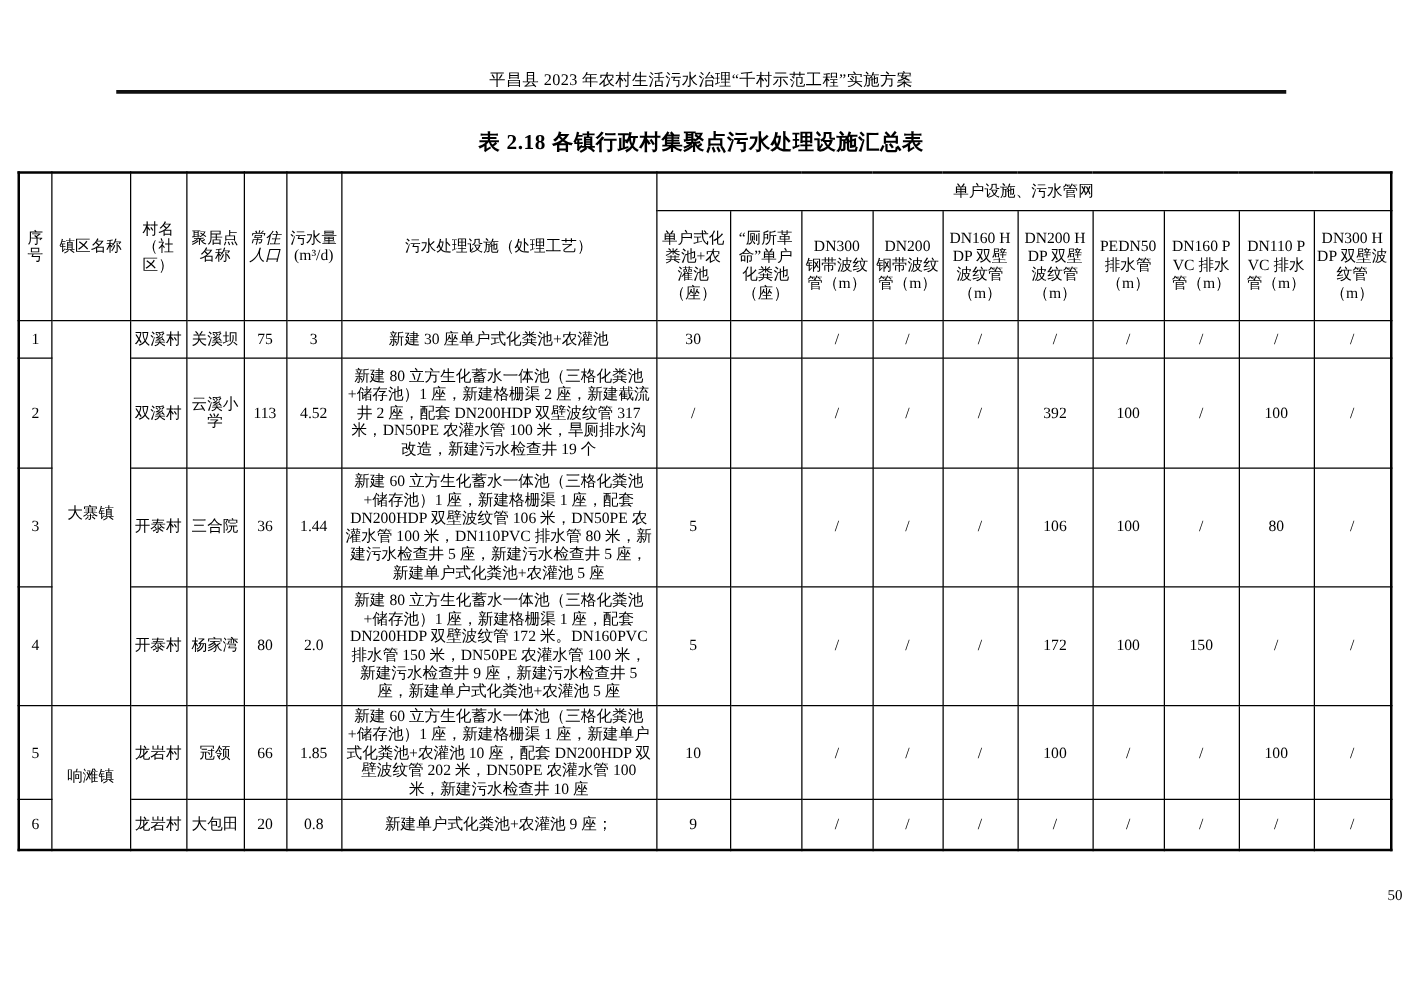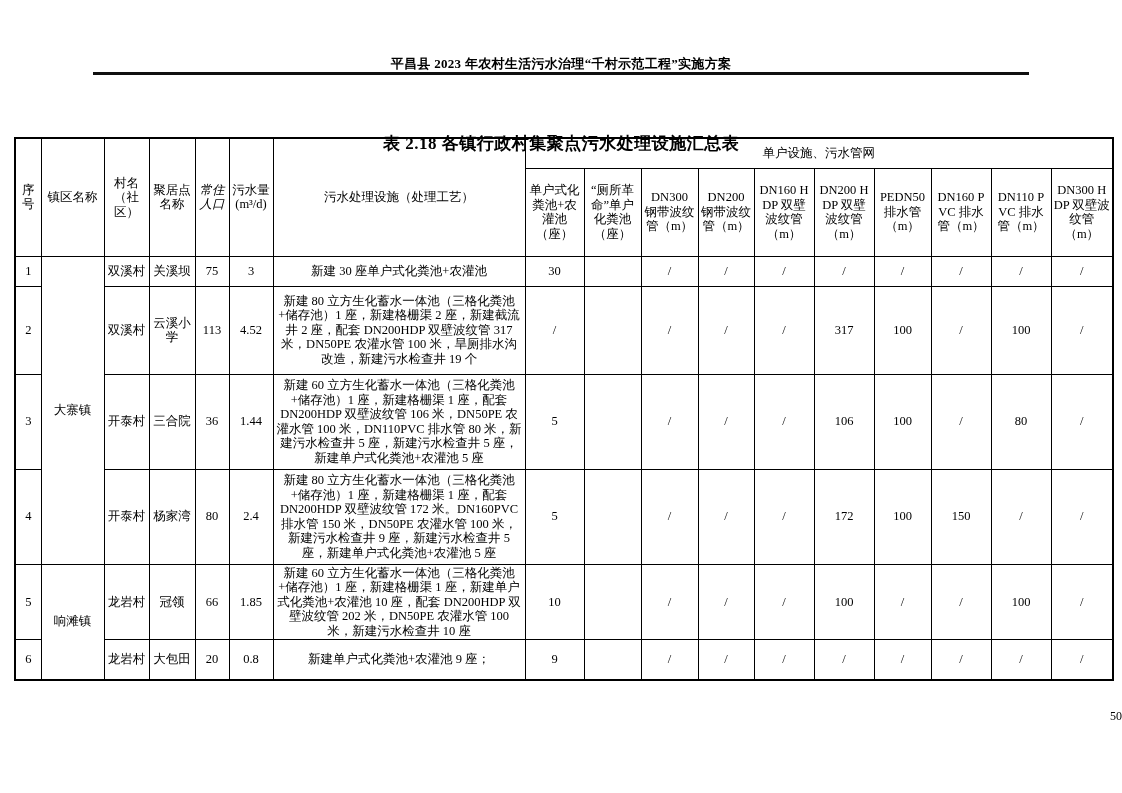--- a/index.html
+++ b/index.html
@@ -10,7 +10,7 @@
   }
   .doc-header{
     position:absolute;top:55px;left:0;width:1122px;
-    text-align:center;font-size:13px;letter-spacing:0.3px;font-weight:bold;
+    text-align:center;font-size:13px;letter-spacing:0.3px;
   }
   .header-rule{
     position:absolute;top:72px;left:93px;width:936px;height:2.5px;background:#101010;

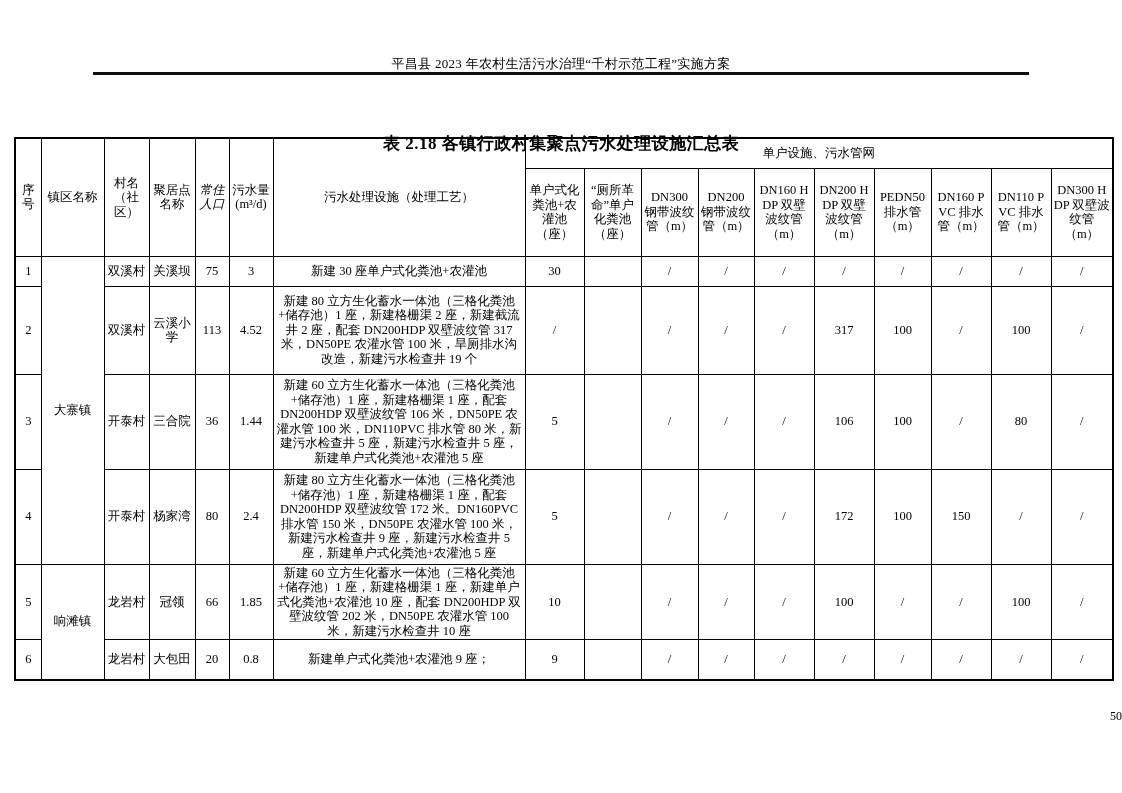--- a/index.html
+++ b/index.html
@@ -17,7 +17,7 @@
   }
   .table-title{
     position:absolute;top:102px;left:0;width:1122px;
-    text-align:center;font-weight:700;font-size:17px;letter-spacing:0.5px;margin-top:30px;
+    text-align:center;font-weight:700;font-size:17px;letter-spacing:0.5px;
   }
   table.summary{
     position:absolute;top:137px;left:14px;width:1098px;

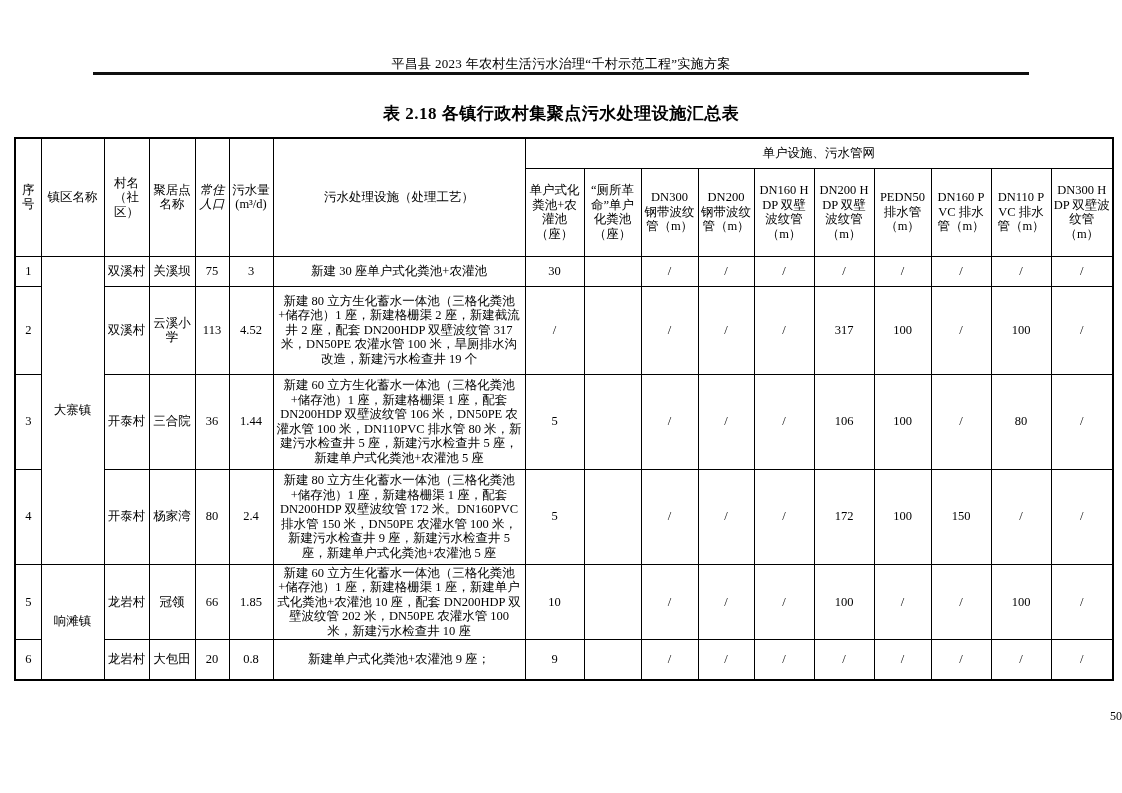--- a/index.html
+++ b/index.html
@@ -128,7 +128,7 @@
       <td>/</td>
       <td>/</td>
       <td>/</td>
-      <td>317</td>
+      <td>392</td>
       <td>100</td>
       <td>/</td>
       <td>100</td>

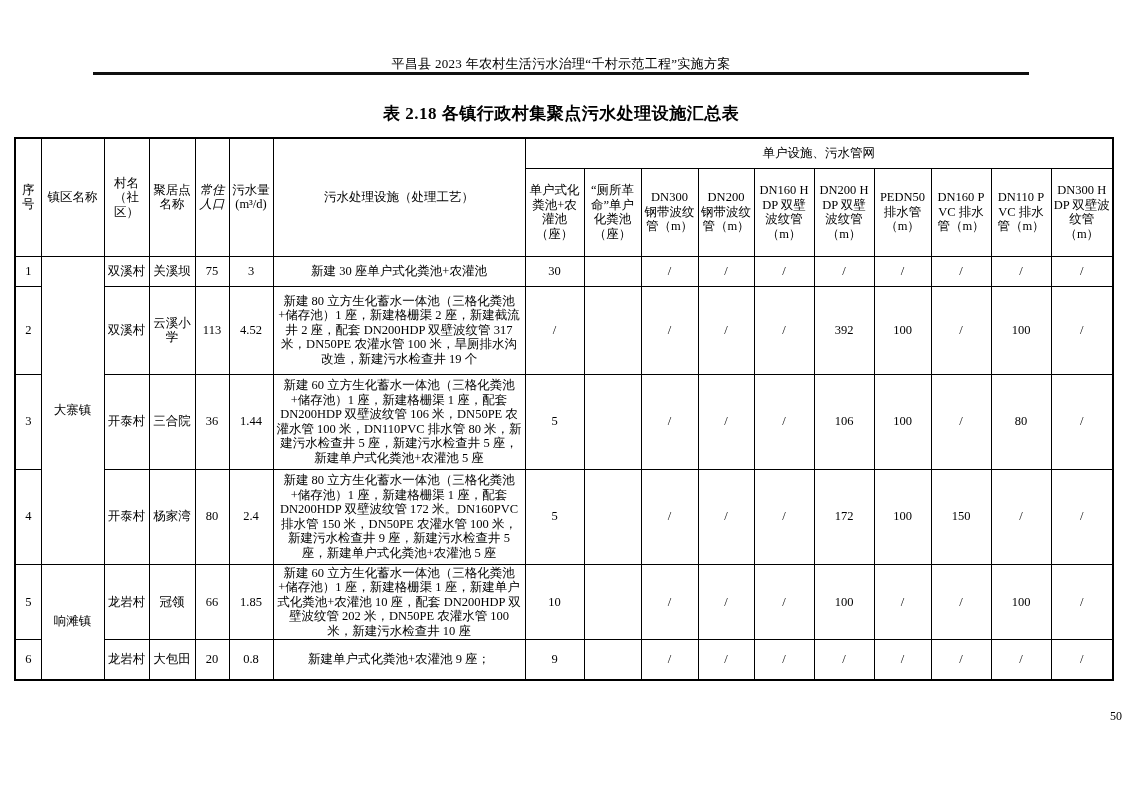--- a/index.html
+++ b/index.html
@@ -159,7 +159,7 @@
       <td>开泰村</td>
       <td>杨家湾</td>
       <td>80</td>
-      <td>2.4</td>
+      <td>2.0</td>
       <td class="desc">新建 80 立方生化蓄水一体池（三格化粪池+储存池）1 座，新建格栅渠 1 座，配套 DN200HDP 双壁波纹管 172 米。DN160PVC 排水管 150 米，DN50PE 农灌水管 100 米，新建污水检查井 9 座，新建污水检查井 5 座，新建单户式化粪池+农灌池 5 座</td>
       <td>5</td>
       <td></td>

